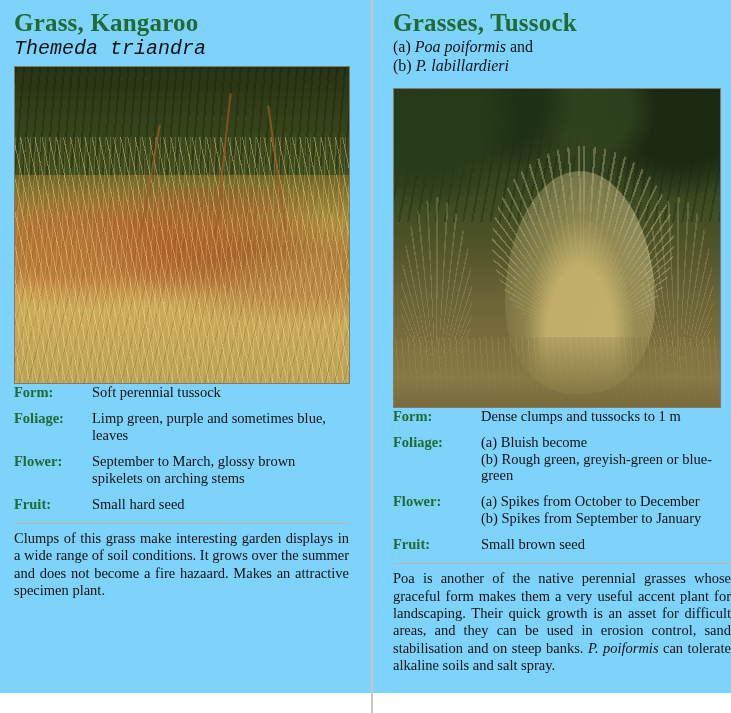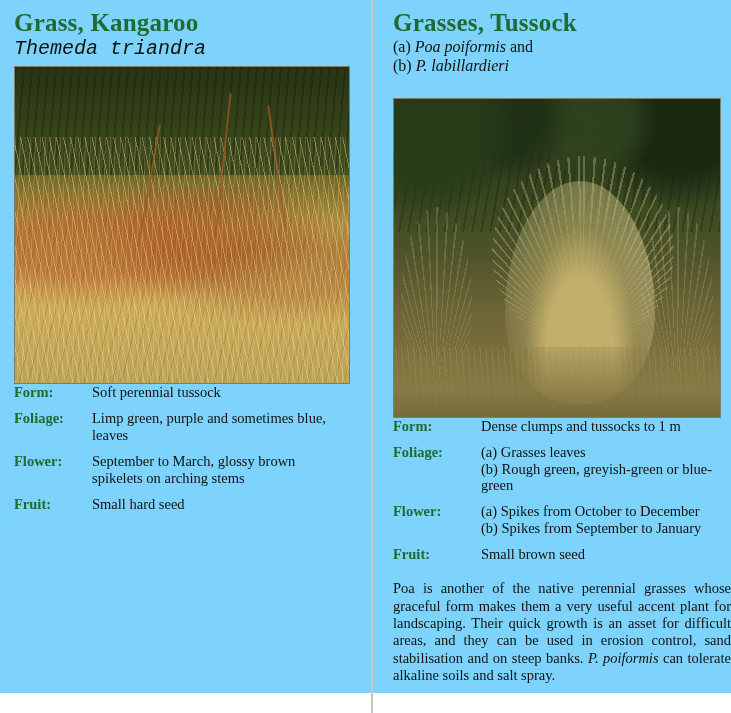--- a/index.html
+++ b/index.html
@@ -265,7 +265,7 @@
     <div class="subtitle-line">
       <span>(a) </span><i>Poa poiformis</i><span> and</span>
     </div>
-    <div class="subtitle-line" style="margin-bottom:22px;">
+    <div class="subtitle-line" style="margin-bottom:12px;">
       <span>(b) </span><i>P. labillardieri</i>
     </div>
 

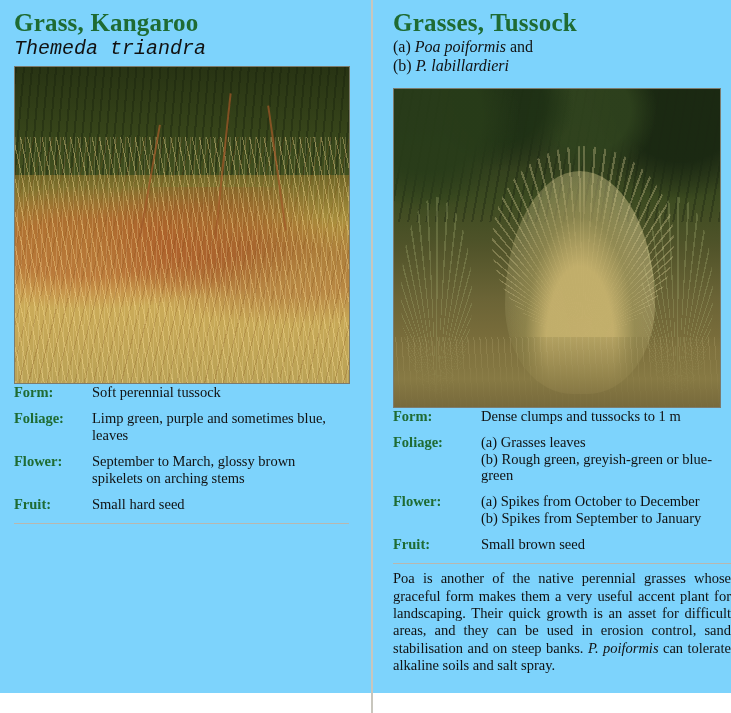--- a/index.html
+++ b/index.html
@@ -288,7 +288,7 @@
       <tr>
         <td class="attr-label">Foliage:</td>
         <td class="attr-value">
-          <span class="attr-sub">(a) Grasses leaves</span>
+          <span class="attr-sub">(a) Bluish become</span>
           <span class="attr-sub">(b) Rough green, greyish-green or blue-green</span>
         </td>
       </tr>

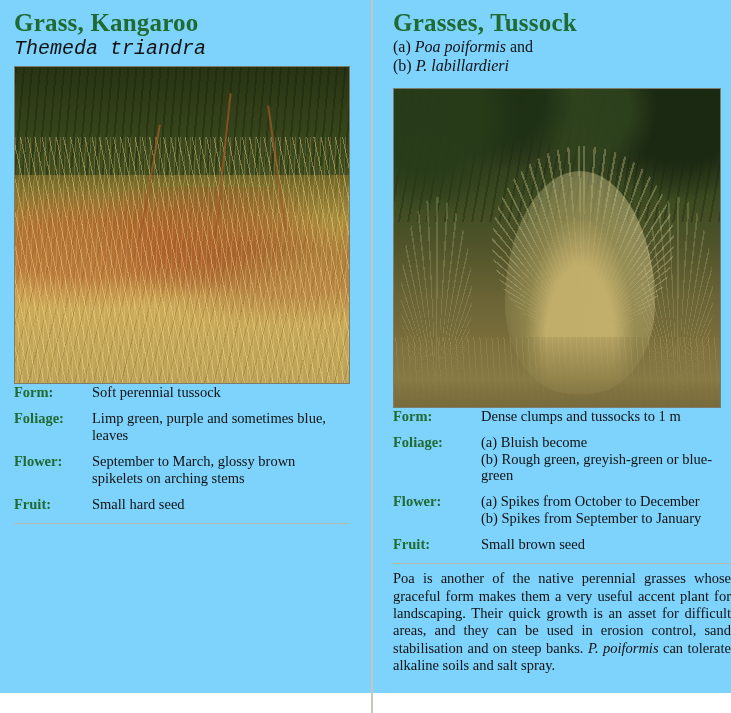--- a/index.html
+++ b/index.html
@@ -254,6 +254,7 @@
 
     <div class="sep"></div>
 
+    <p class="body-text">Clumps of this grass make interesting garden displays in a wide range of soil conditions.  It grows over the summer and does not become a fire hazaard.  Makes an attractive specimen plant.</p>
   </div>
 
   <div class="divider"></div>

